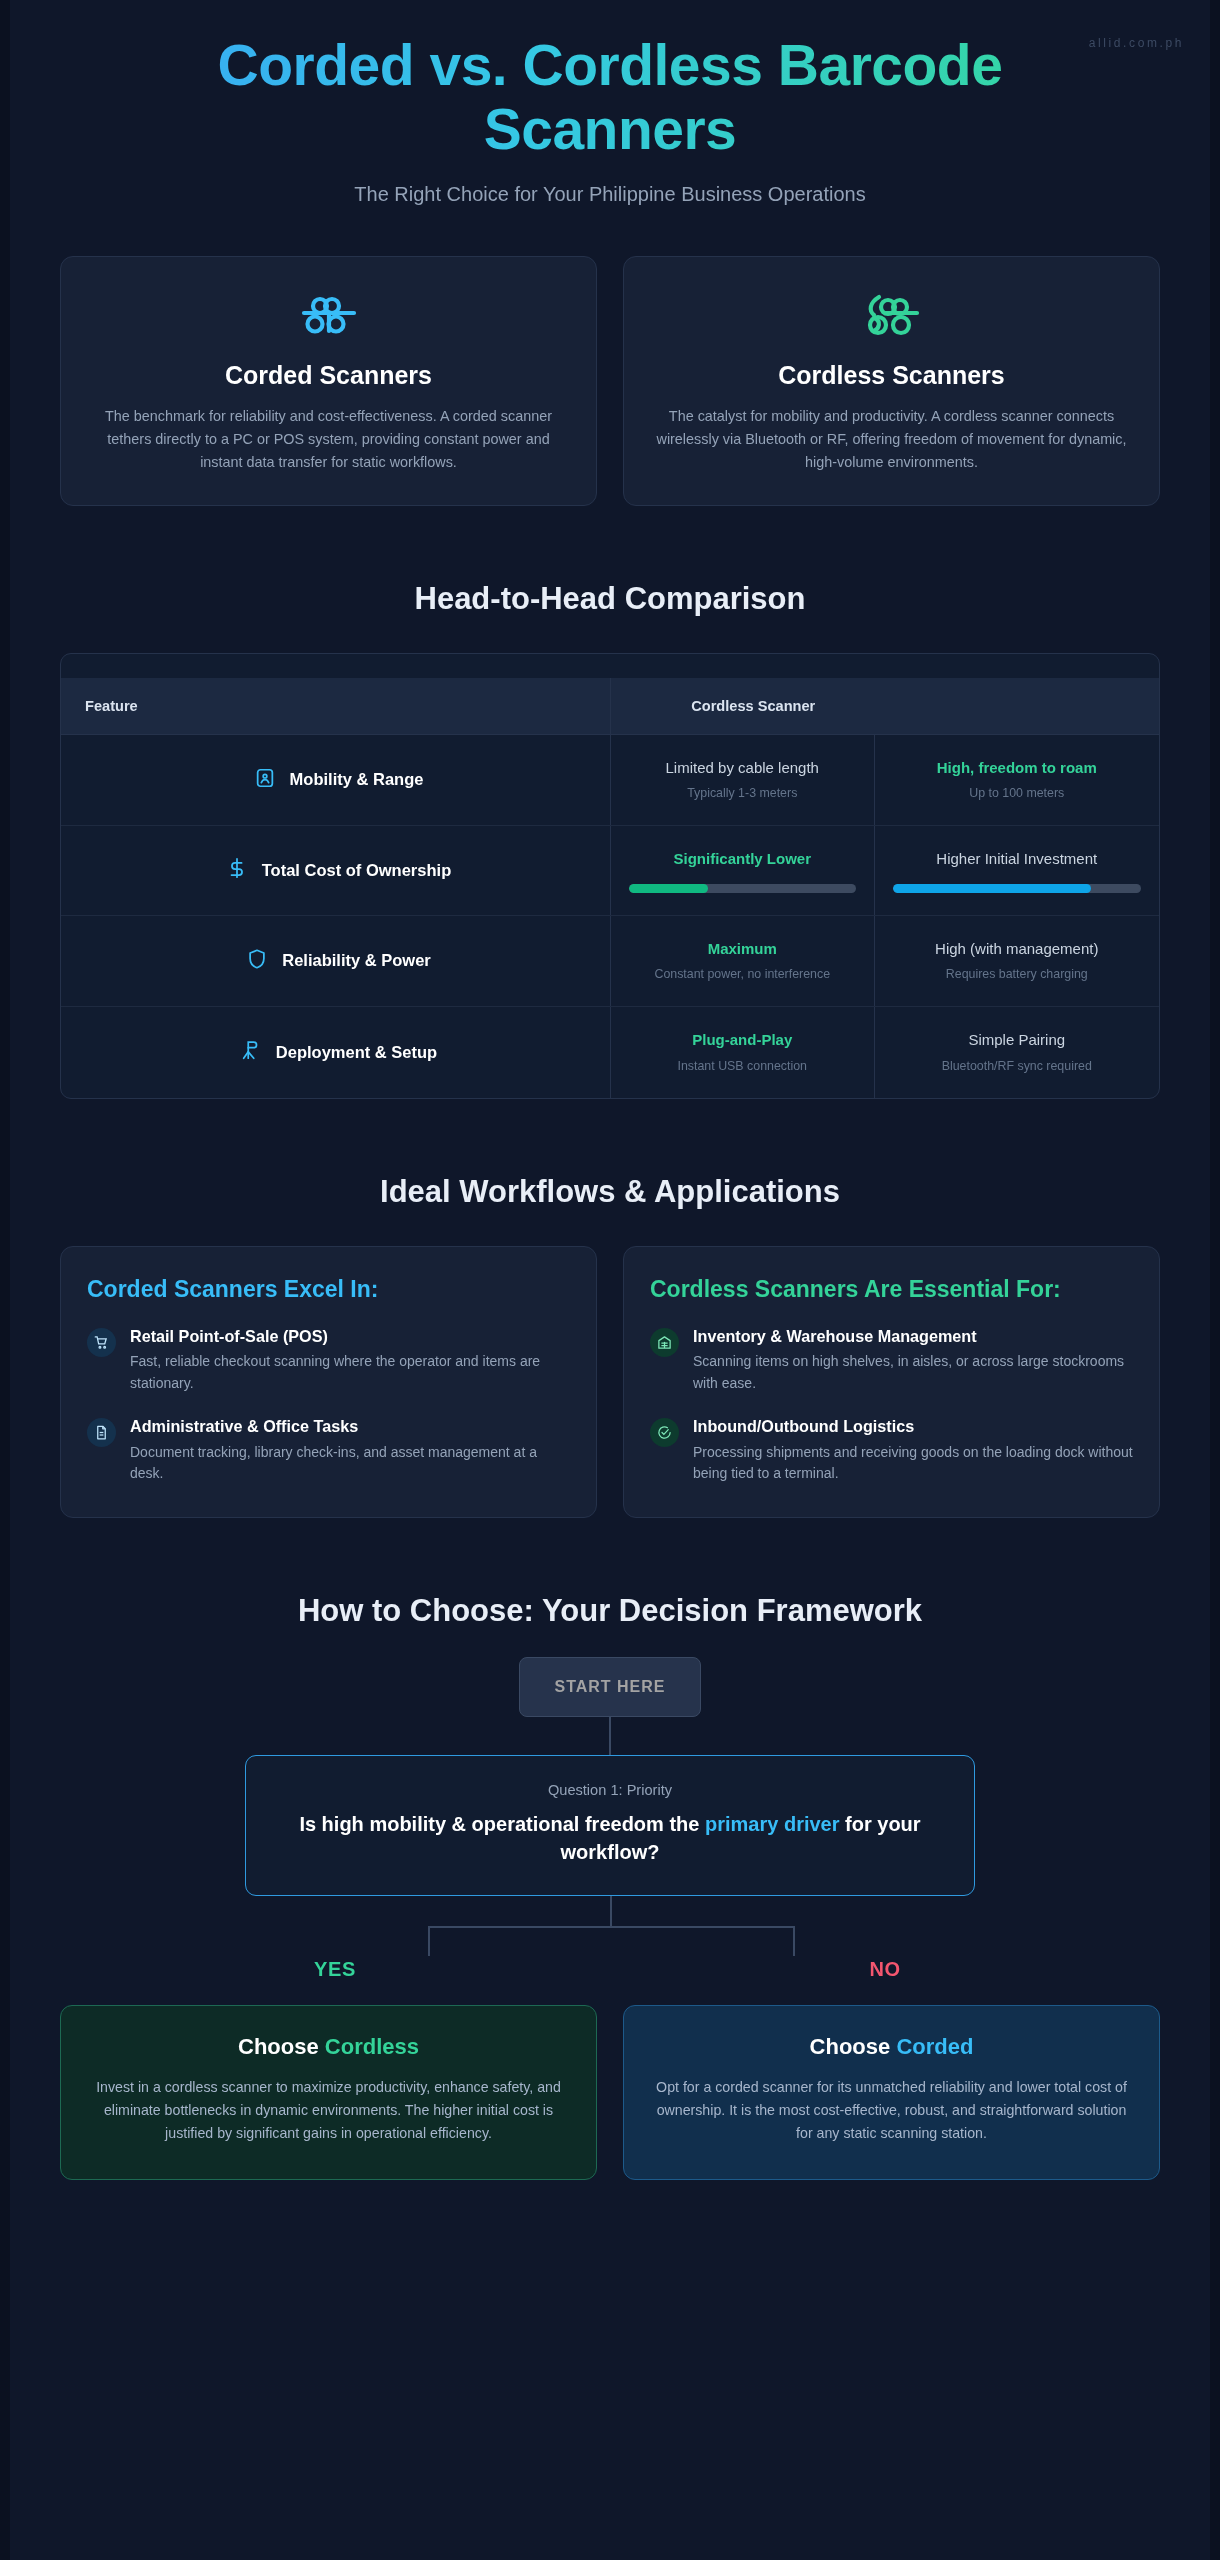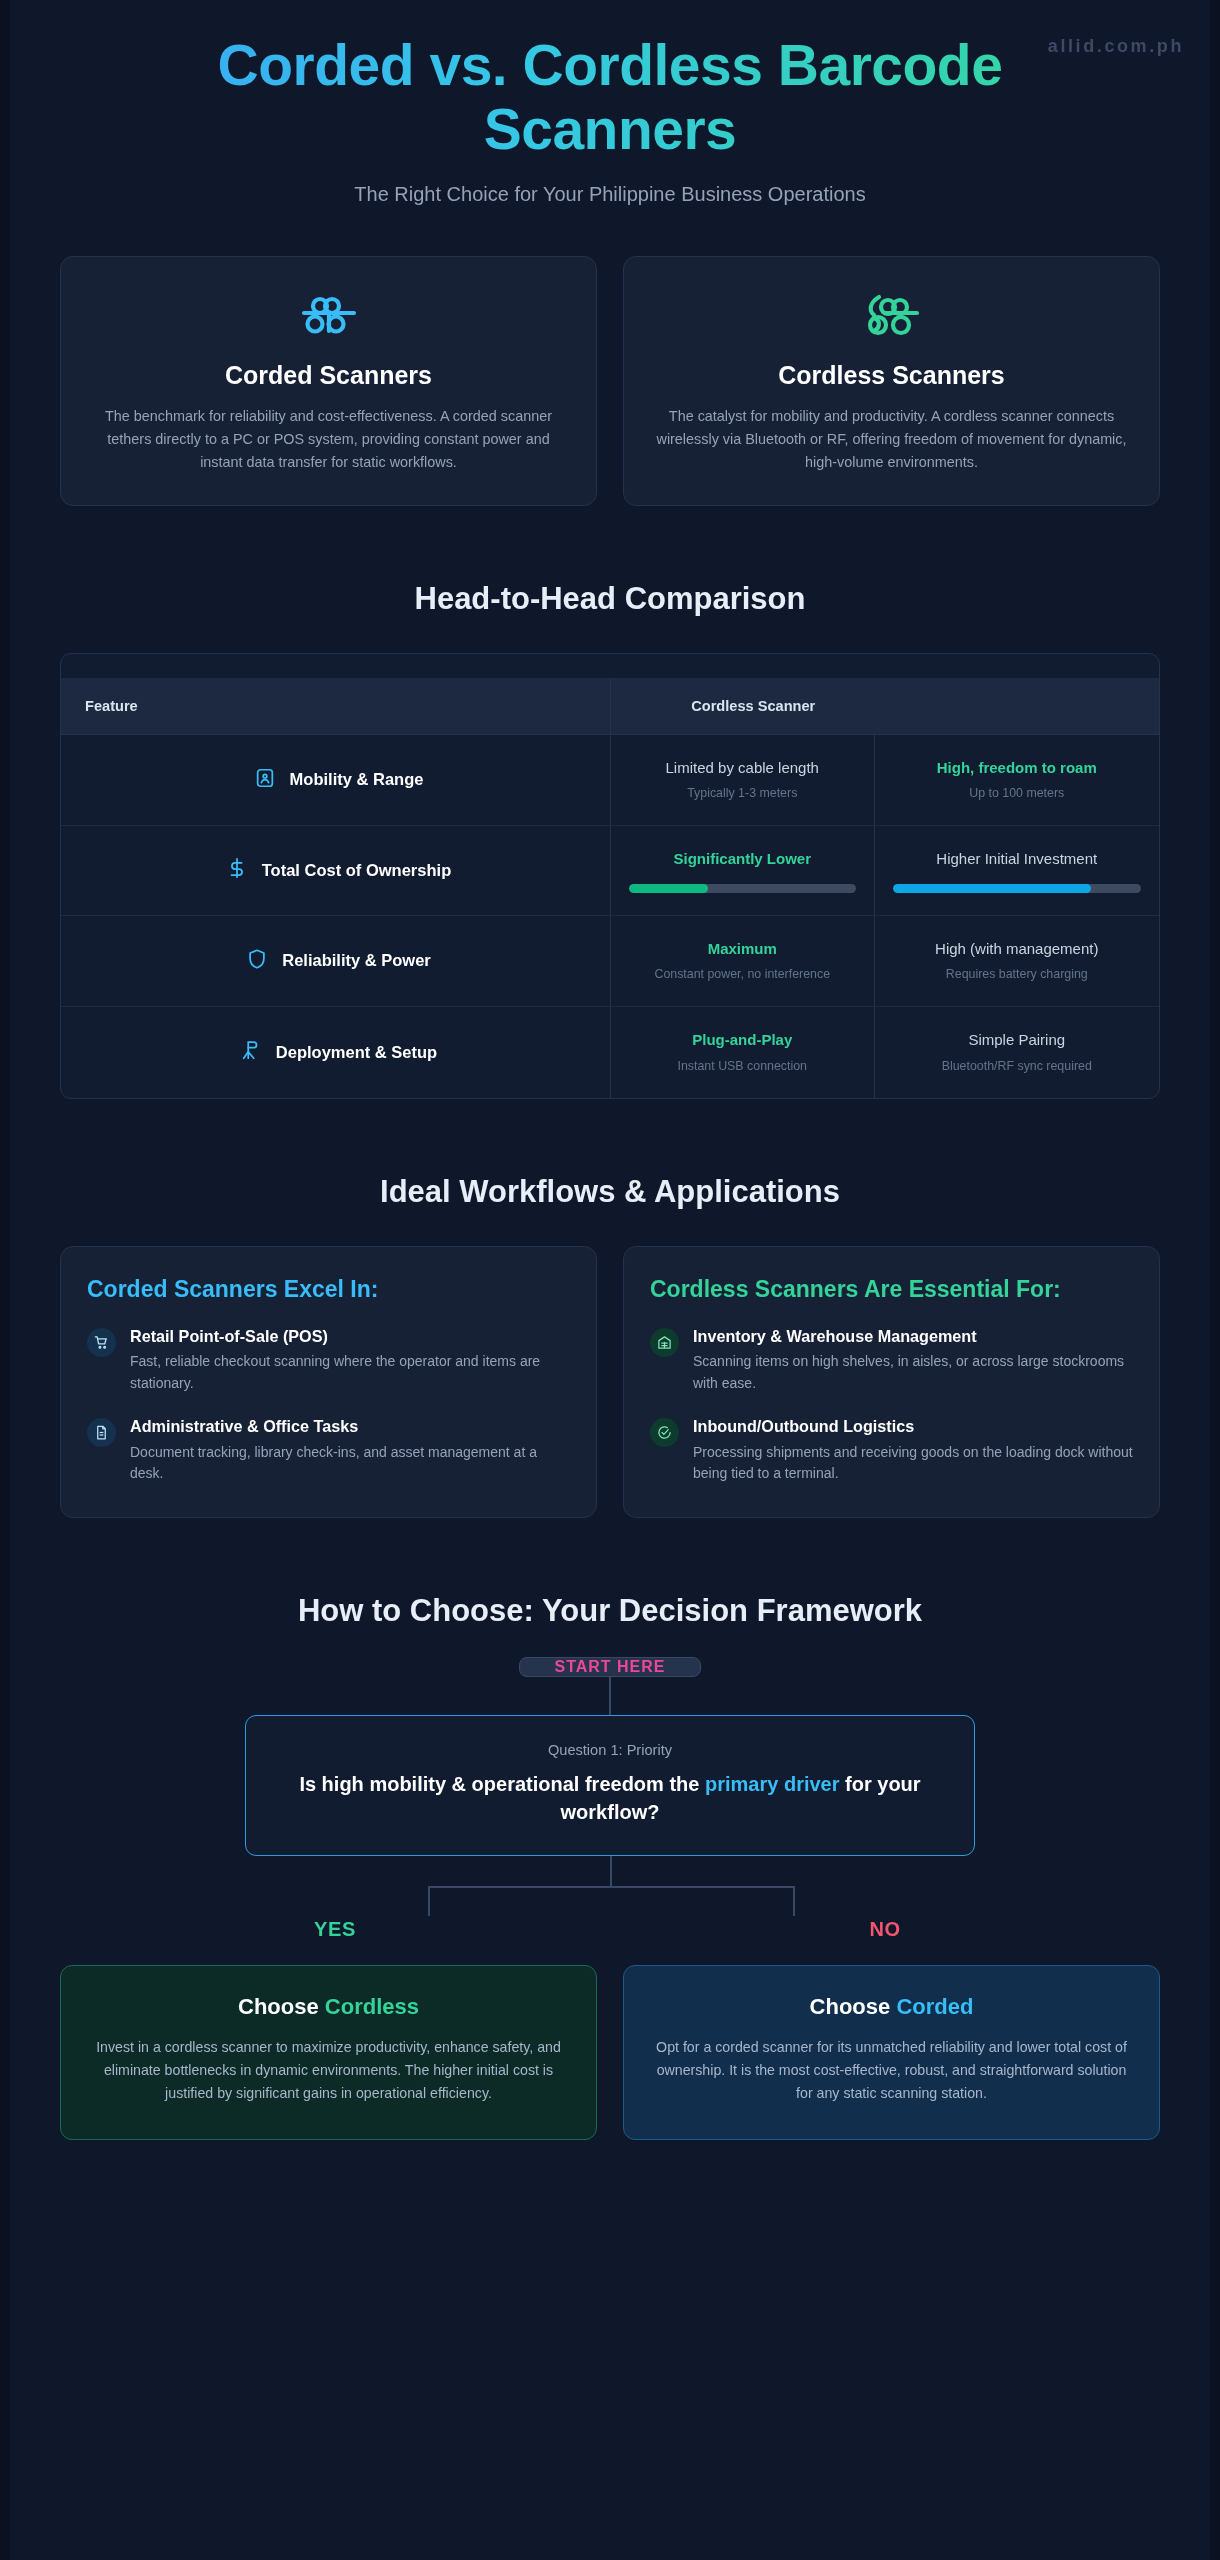--- a/index.html
+++ b/index.html
@@ -32,8 +32,8 @@
   
   .watermark {
     position: absolute; top: 36px; right: 36px;
-    font-size: 18px; letter-spacing: 2.6px;
-    color: #3c4a63; font-weight: 700; z-index: 5;
+    font-size: 12px; letter-spacing: 2.6px;
+    color: #3c4a63; font-weight: 400; z-index: 5;
   }
   .hero { padding-top: 34px; text-align: center; }
   .hero h1 {

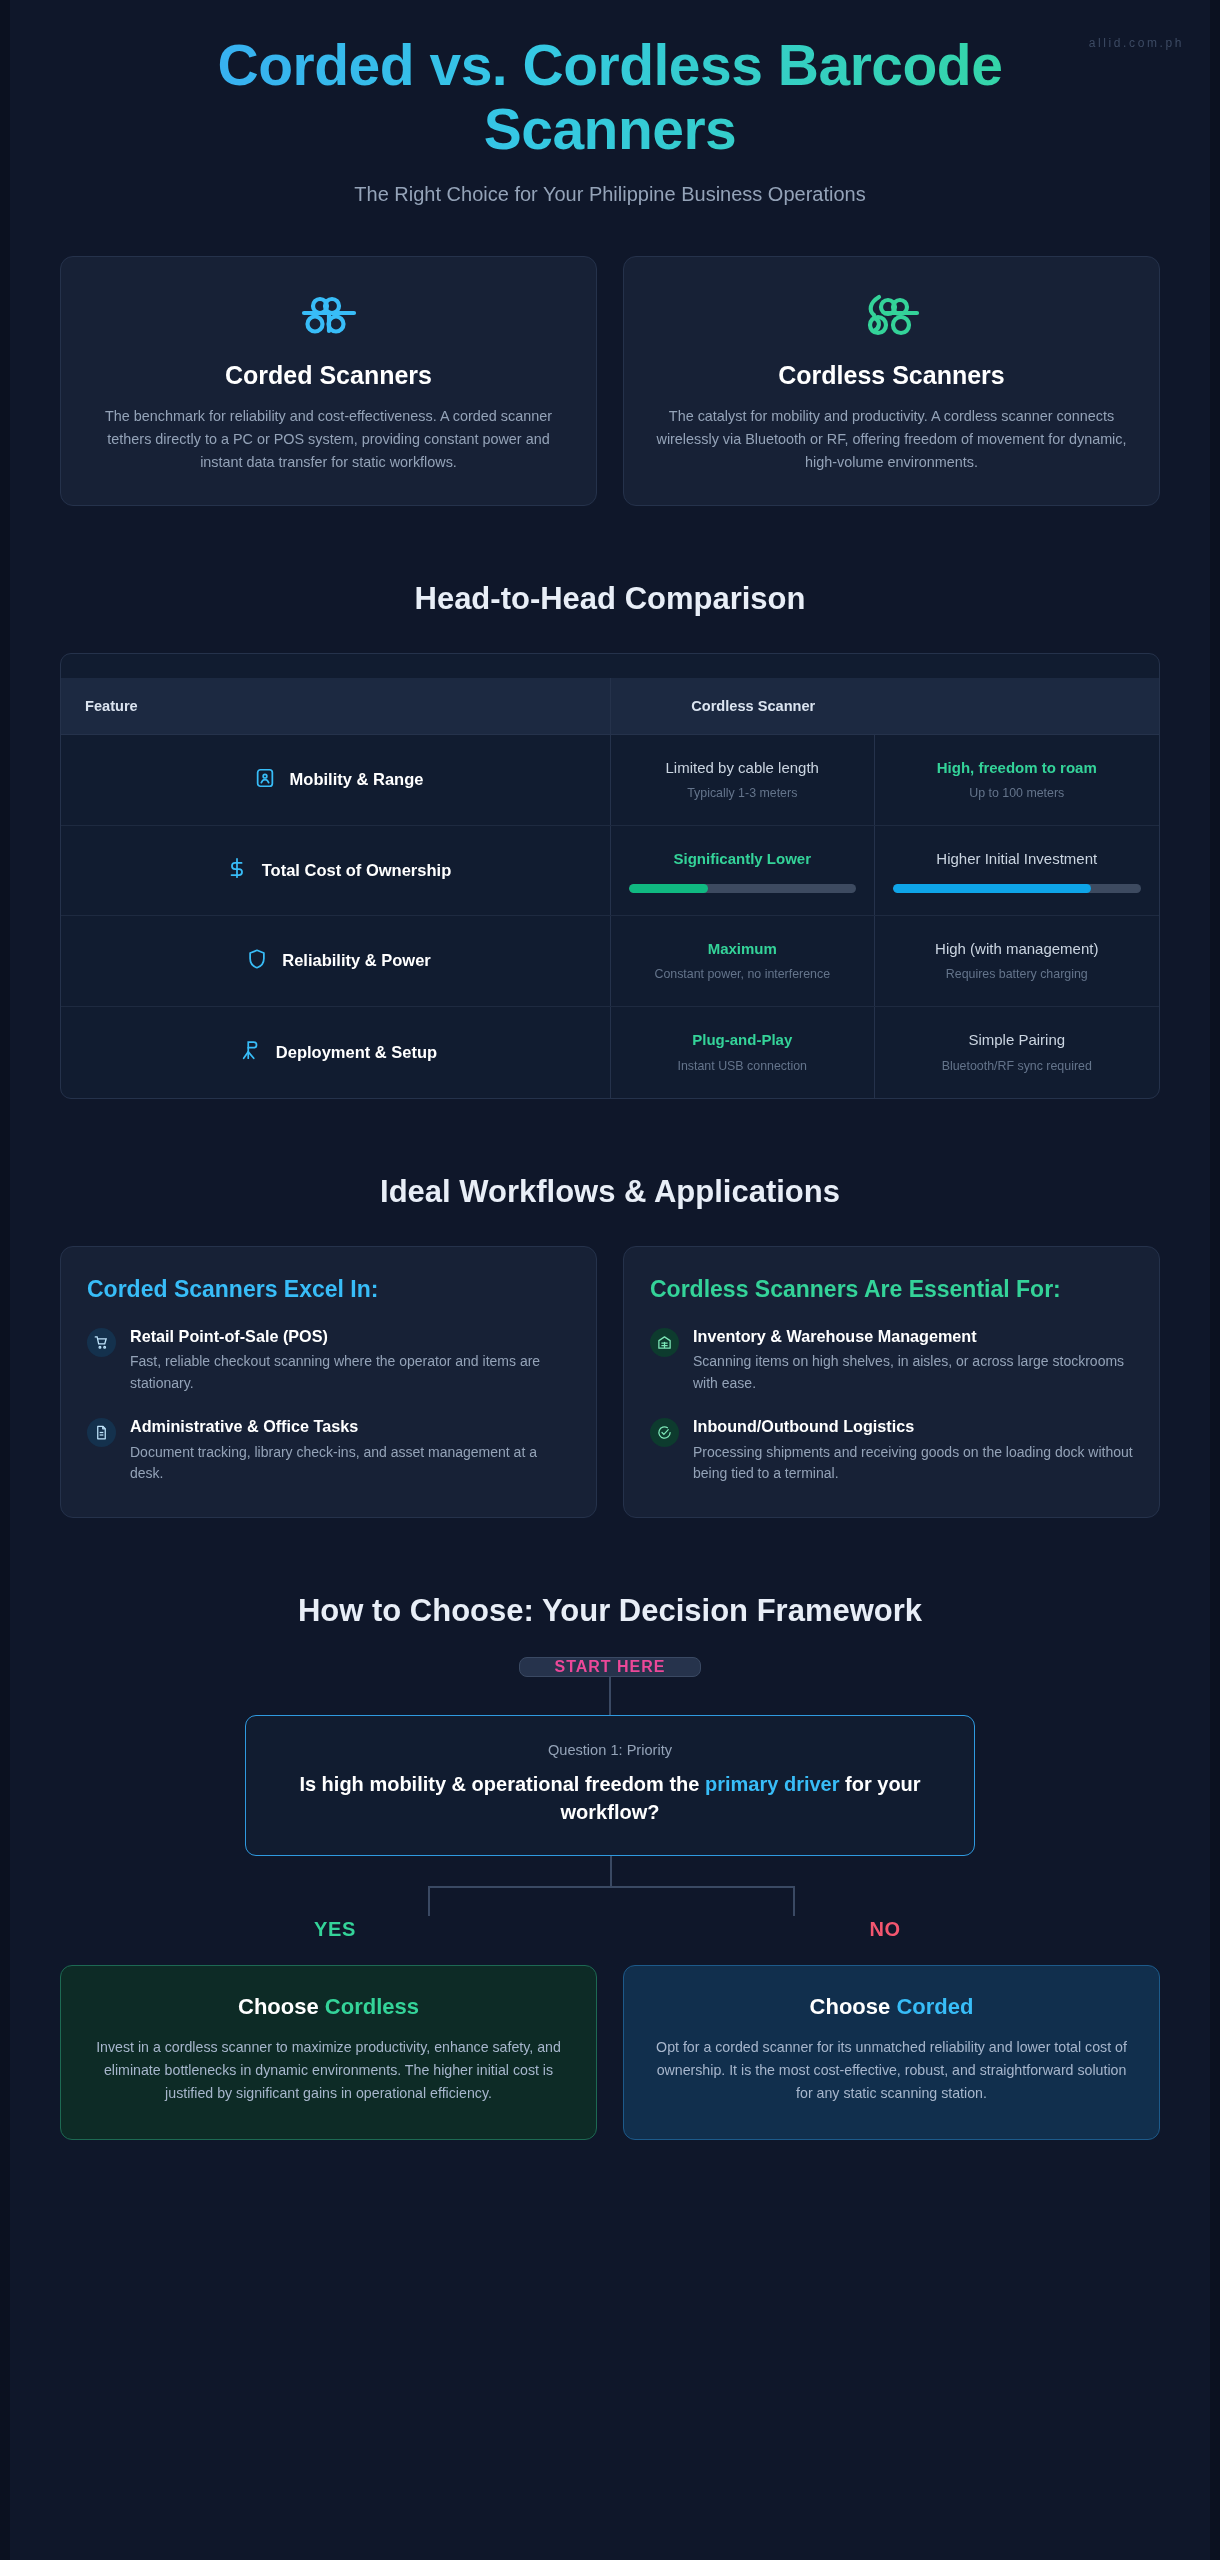--- a/index.html
+++ b/index.html
@@ -113,8 +113,8 @@
   .flow { display: flex; flex-direction: column; align-items: center; }
   .start-btn {
     background: #26334c; border: 1px solid #3a4963; border-radius: 8px;
-    color: #ec4899; font-size: 16px; font-weight: 700; letter-spacing: 1px;
-    padding: 0 34px;
+    color: #a3a3a3; font-size: 16px; font-weight: 700; letter-spacing: 1px;
+    padding: 20px 34px;
   }
   .vline { width: 2px; height: 38px; background: #3a4963; }
   .qbox {

